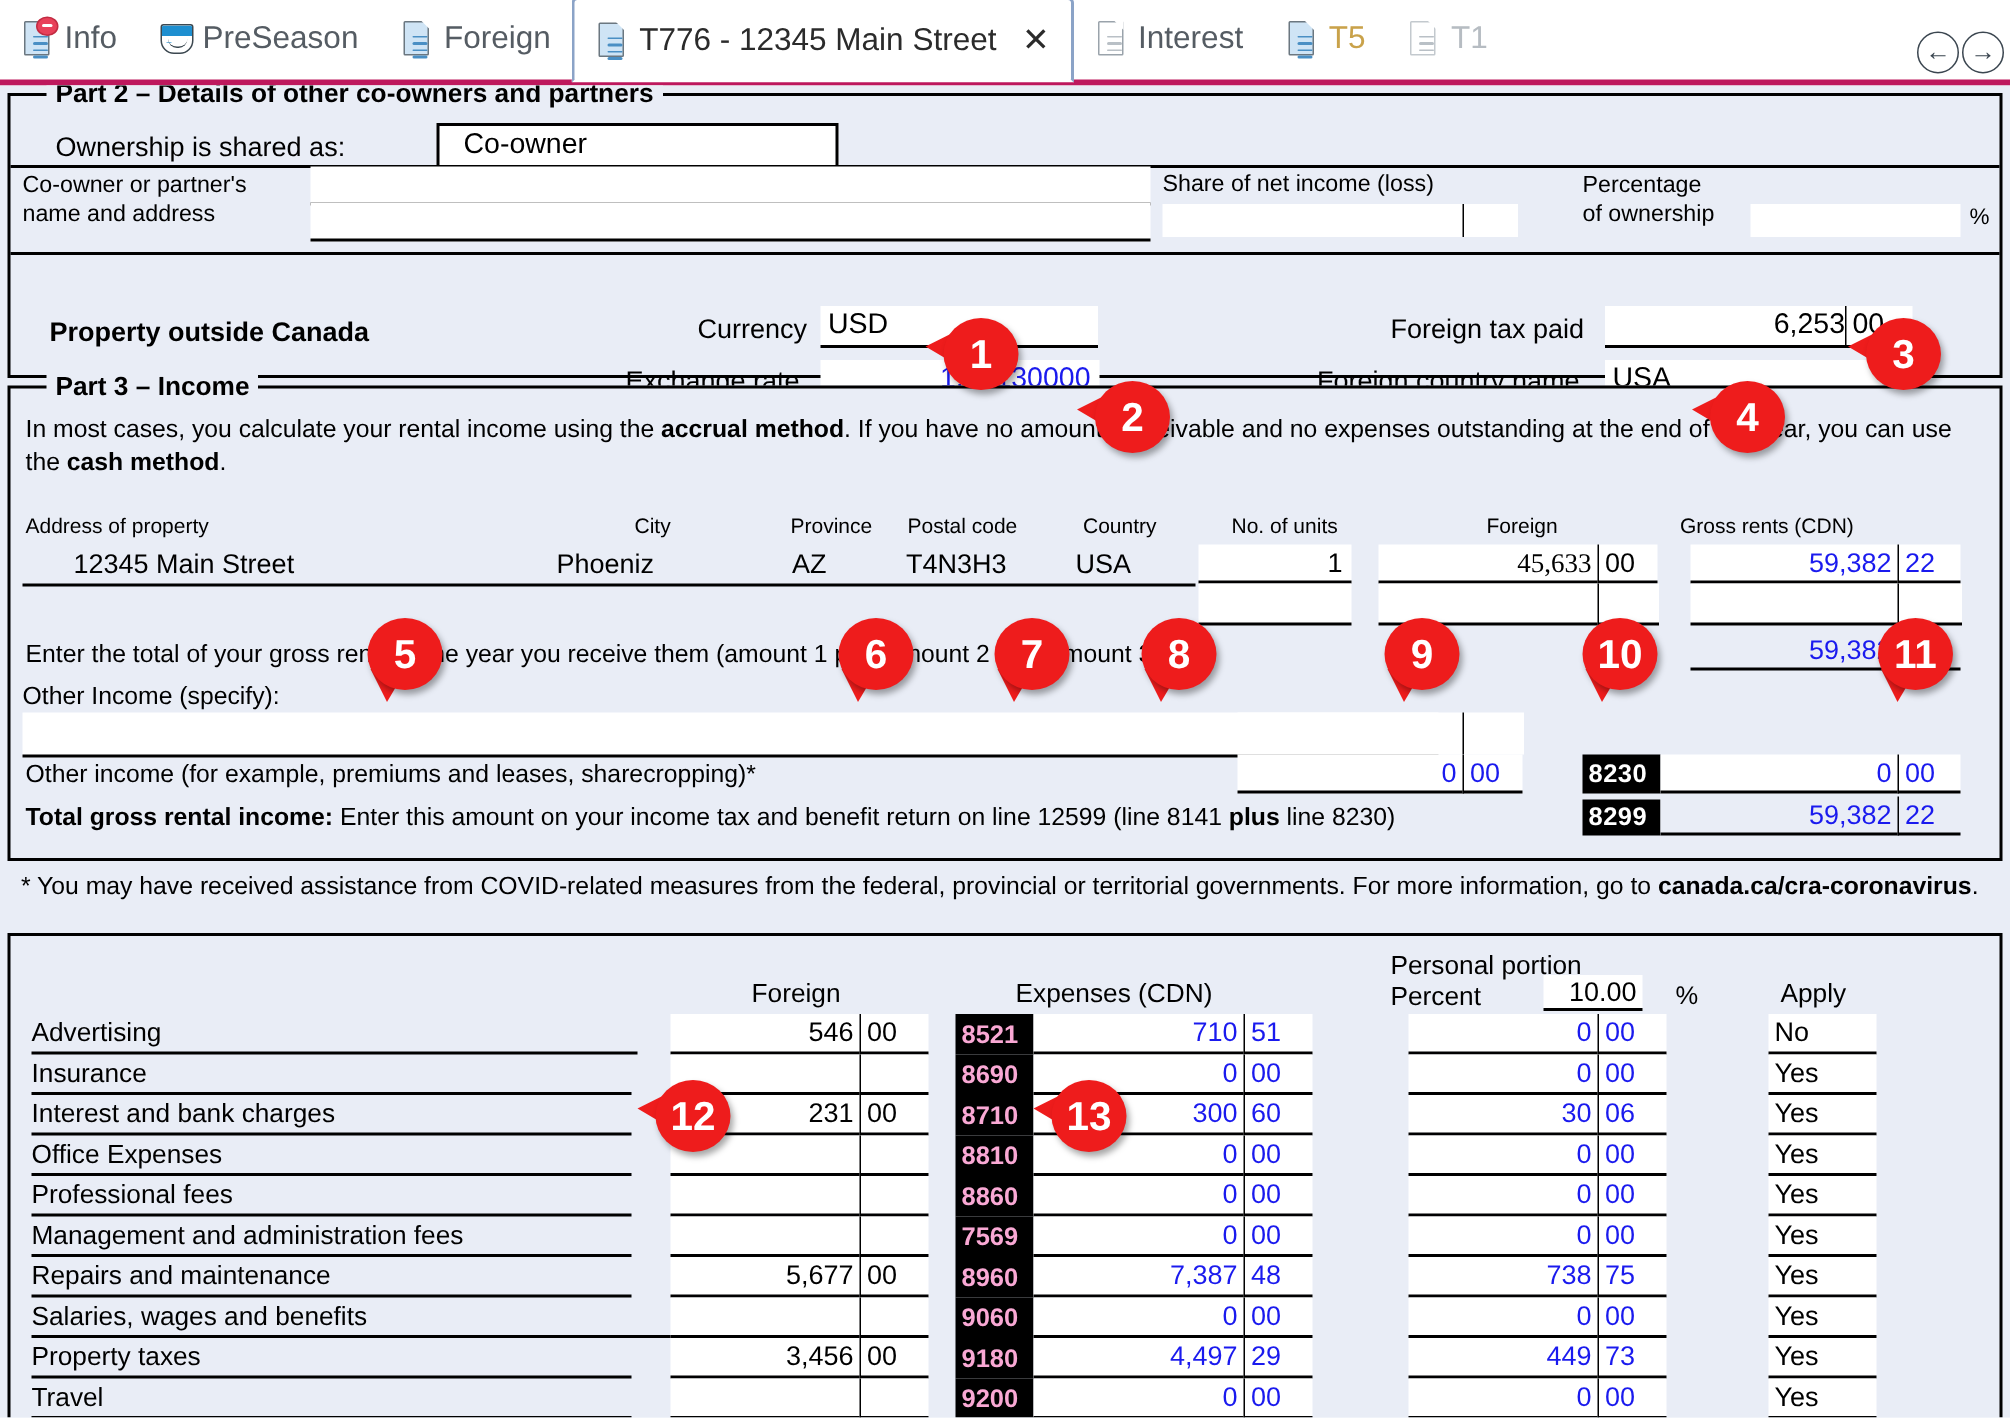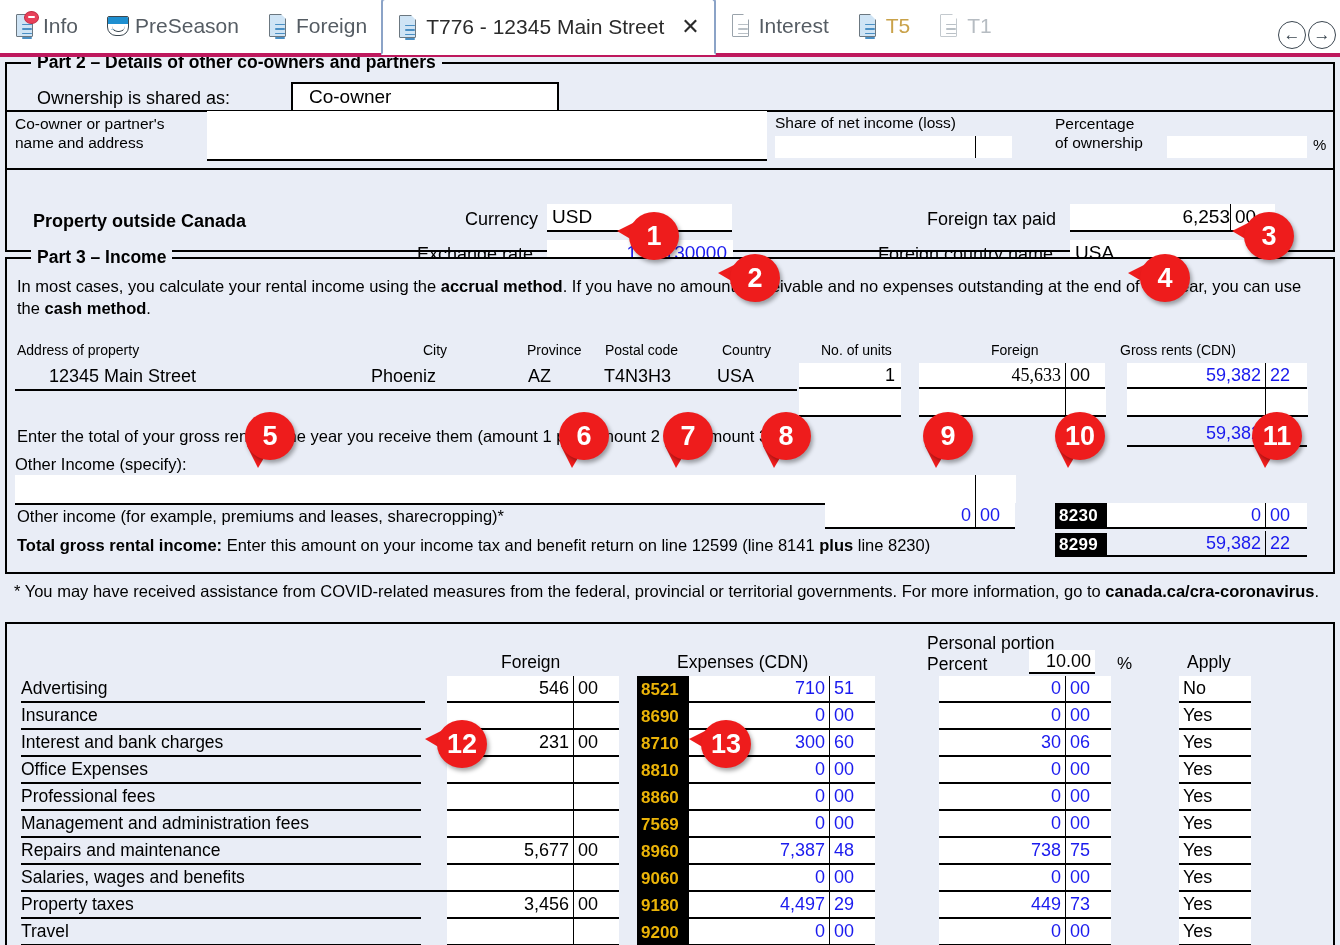--- a/index.html
+++ b/index.html
@@ -135,7 +135,7 @@
   .expnameul{position:absolute;left:14px;height:0;border-bottom:2px solid #000;}
   .forcell{position:absolute;left:440px;width:126px;height:27px;background:#fff;border-bottom:2px solid #000;display:flex;align-items:center;justify-content:flex-end;padding-right:4px;box-sizing:border-box;font-size:18px;}
   .forcents{position:absolute;left:566px;width:46px;height:27px;background:#fff;border-bottom:2px solid #000;border-left:1.6px solid #000;display:flex;align-items:center;padding-left:4px;box-sizing:border-box;font-size:18px;}
-  .codebox{position:absolute;left:630px;width:52px;height:27px;background:#000;color:#eab308;font-weight:bold;font-size:17px;display:flex;align-items:center;justify-content:flex-start;padding-left:4px;box-sizing:border-box;}
+  .codebox{position:absolute;left:630px;width:52px;height:27px;background:#000;color:#f9a8d4;font-weight:bold;font-size:17px;display:flex;align-items:center;justify-content:flex-start;padding-left:4px;box-sizing:border-box;}
   .expcell{position:absolute;left:682px;width:140px;height:27px;background:#fff;border-bottom:2px solid #000;display:flex;align-items:center;justify-content:flex-end;padding-right:4px;box-sizing:border-box;font-size:18px;}
   .expcents{position:absolute;left:822px;width:46px;height:27px;background:#fff;border-bottom:2px solid #000;border-left:1.6px solid #000;display:flex;align-items:center;padding-left:4px;box-sizing:border-box;font-size:18px;}
   .perscell{position:absolute;left:932px;width:126px;height:27px;background:#fff;border-bottom:2px solid #000;display:flex;align-items:center;justify-content:flex-end;padding-right:4px;box-sizing:border-box;font-size:18px;}

